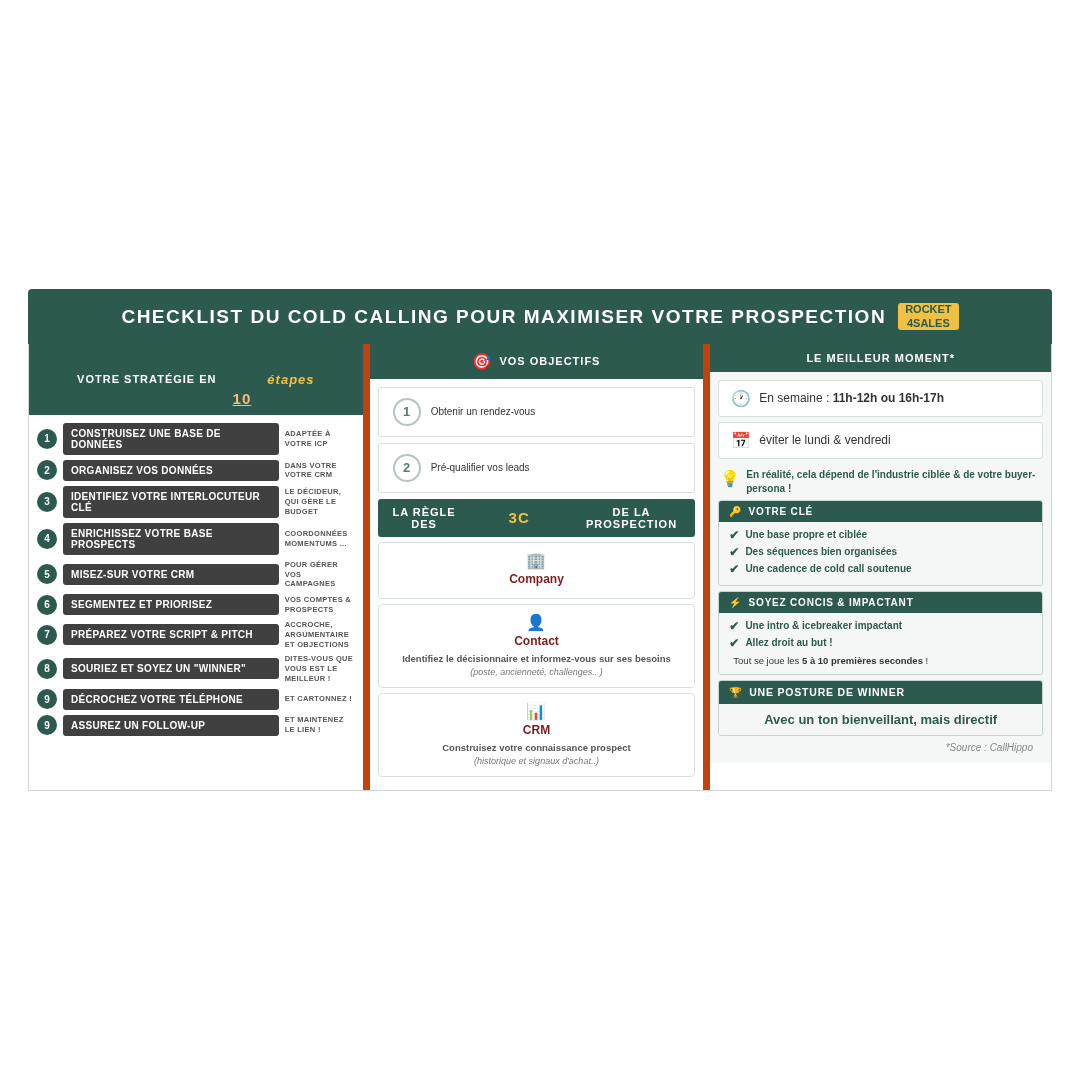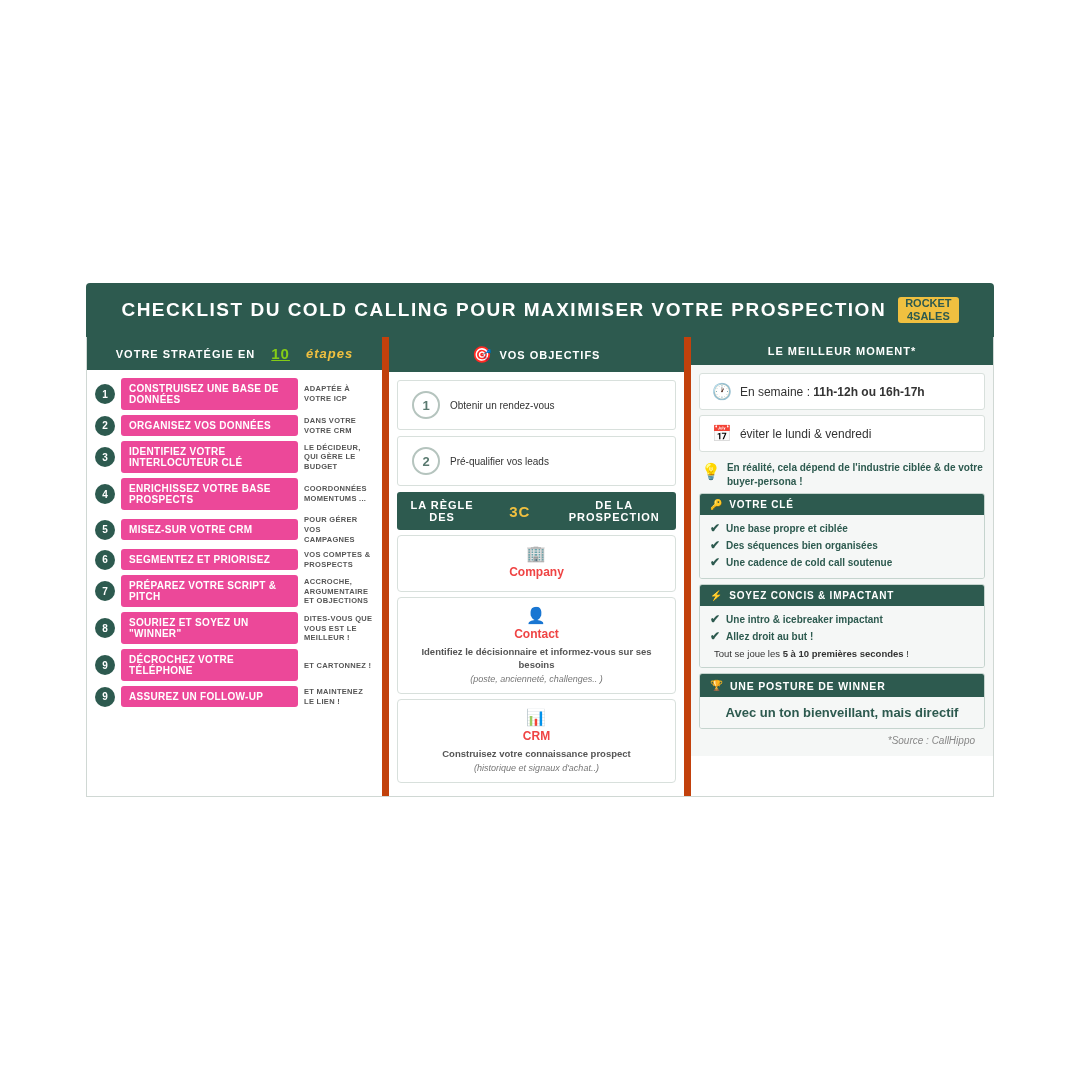--- a/index.html
+++ b/index.html
@@ -22,7 +22,7 @@
       background: #fff;
     }
     .card {
-      width: 908px;
+      width: 1024px;
       background: #fff;
       border-radius: 4px;
     }

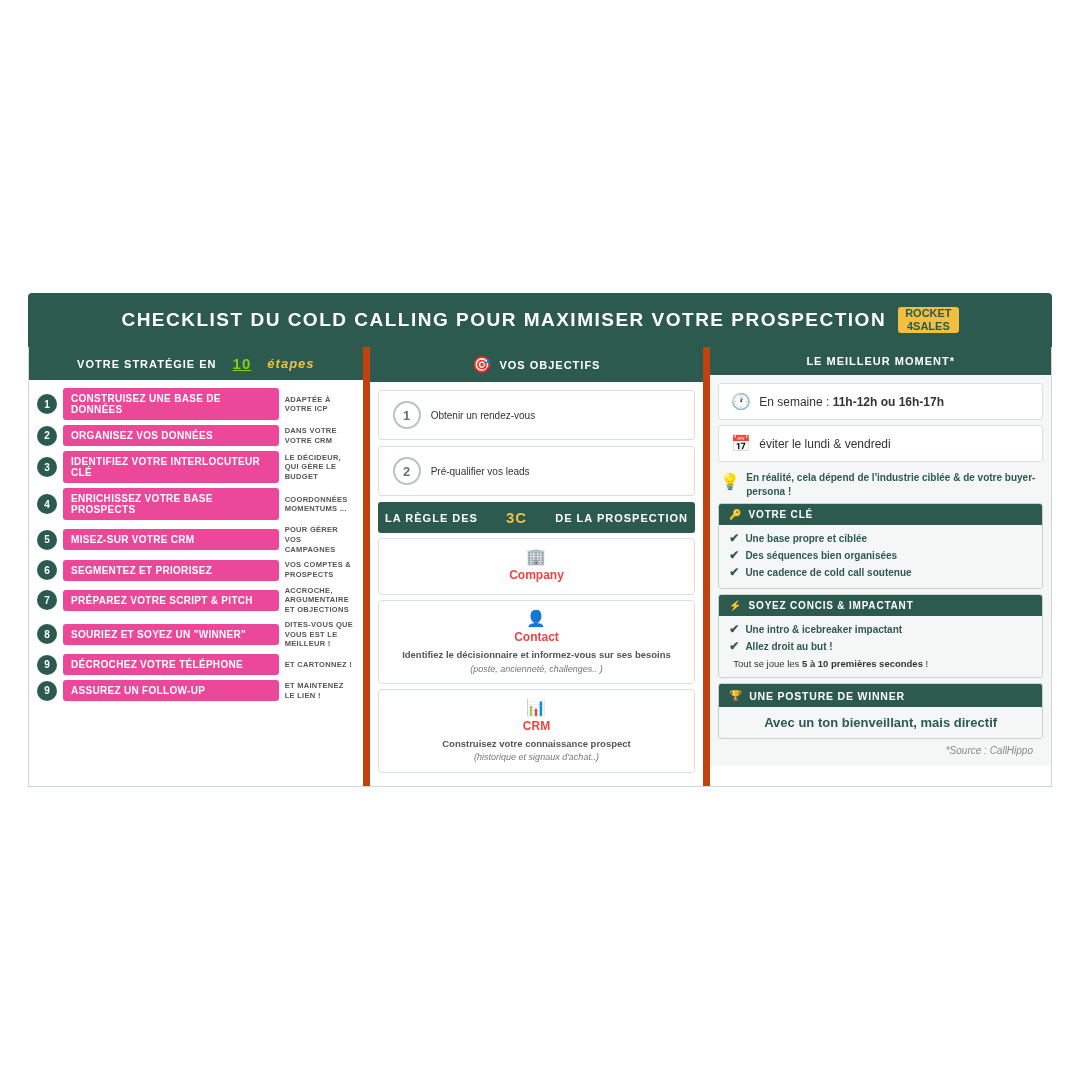--- a/index.html
+++ b/index.html
@@ -80,7 +80,8 @@
       gap: 6px;
     }
     .col-header-accent {
-      color: #84cc16;
+      color: #fdba74;
+      margin-top: 38px;
     }
 
     .col-body {

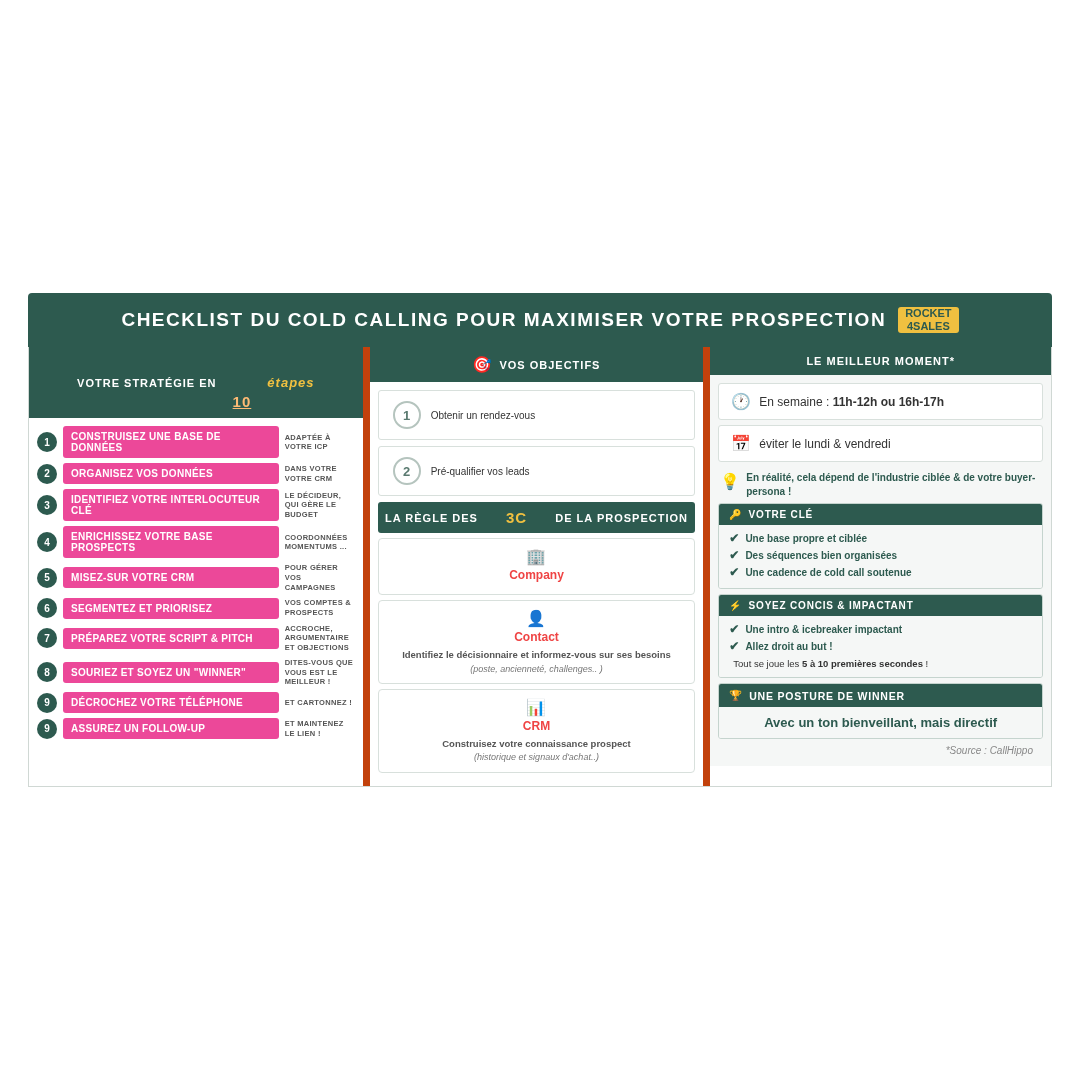--- a/index.html
+++ b/index.html
@@ -114,7 +114,7 @@
       flex-shrink: 0;
     }
     .step-label {
-      background: #ec4899;
+      background: #404040;
       color: #fff;
       font-size: 10px;
       font-weight: 800;

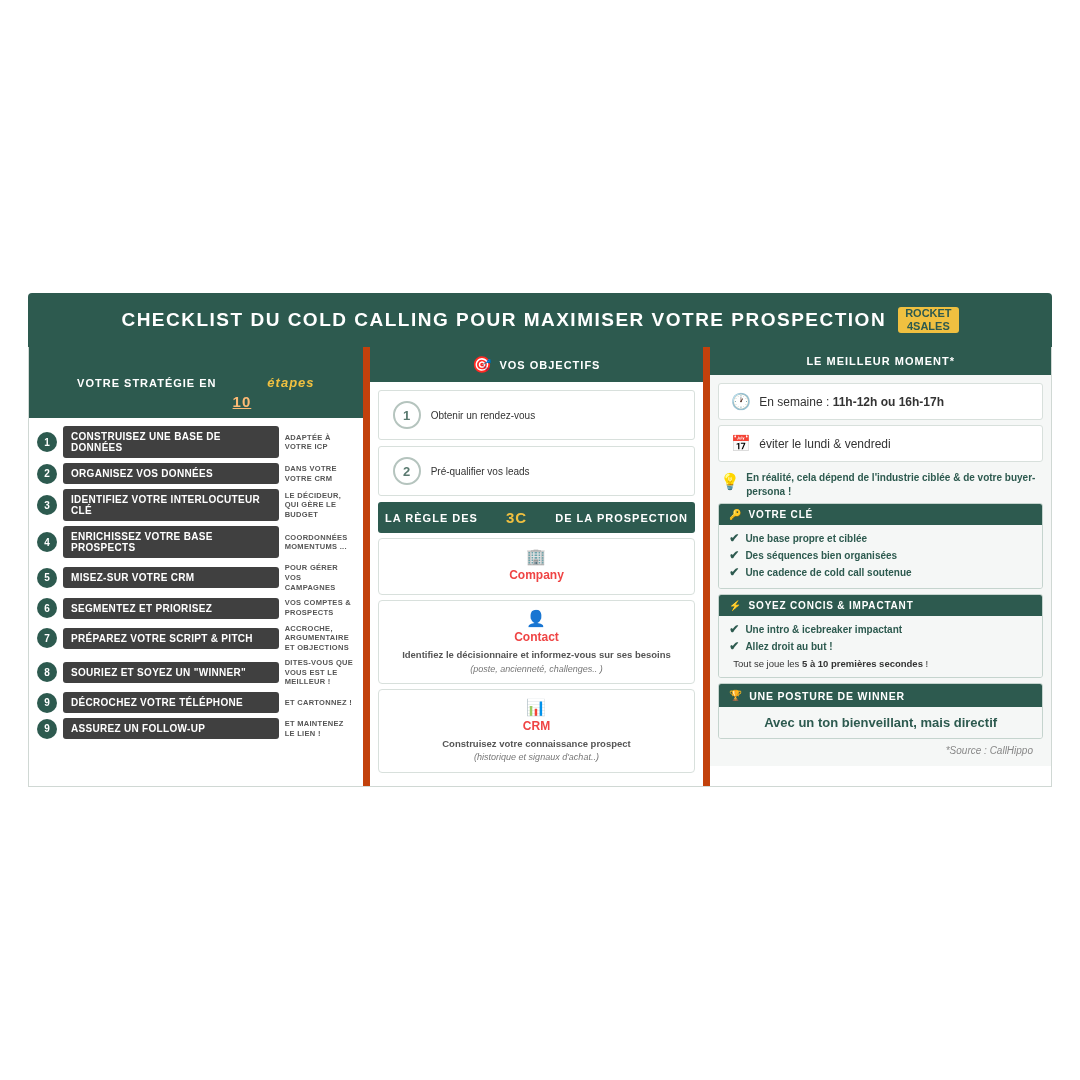--- a/index.html
+++ b/index.html
@@ -177,7 +177,7 @@
       display: flex;
       align-items: center;
       justify-content: center;
-      gap: 12px;
+      gap: 20px;
     }
     .regle-accent {
       color: #f0c040;

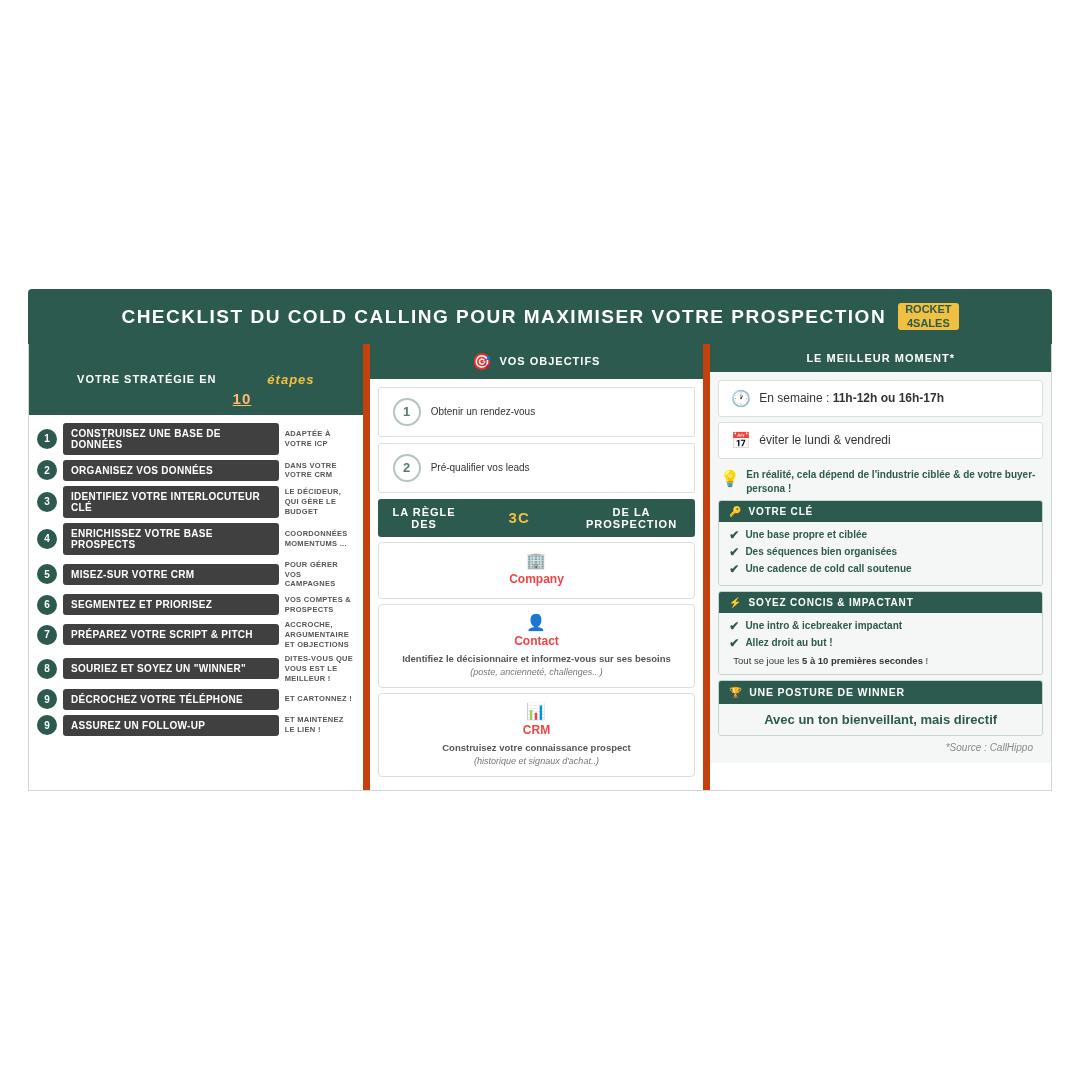--- a/index.html
+++ b/index.html
@@ -194,7 +194,7 @@
     .c-card-title {
       font-size: 12px;
       font-weight: 800;
-      color: #ef4444;
+      color: #7f1d1d;
       text-align: center;
       margin-bottom: 4px;
     }

